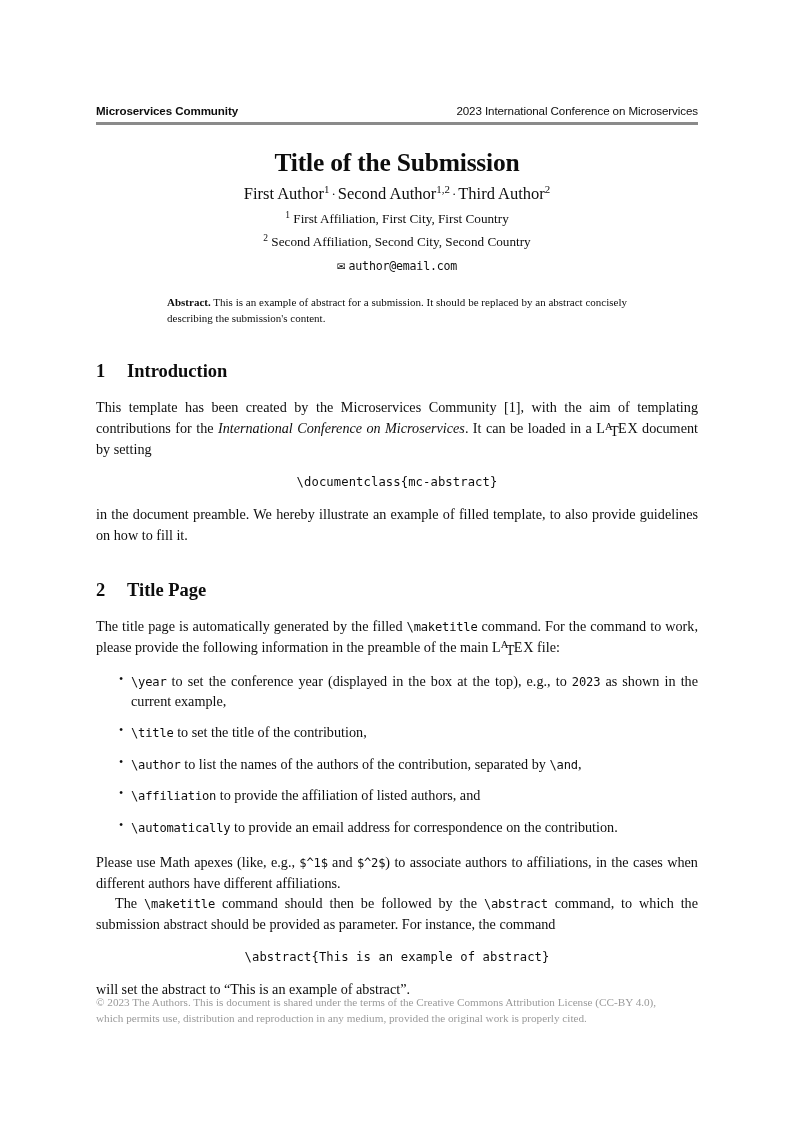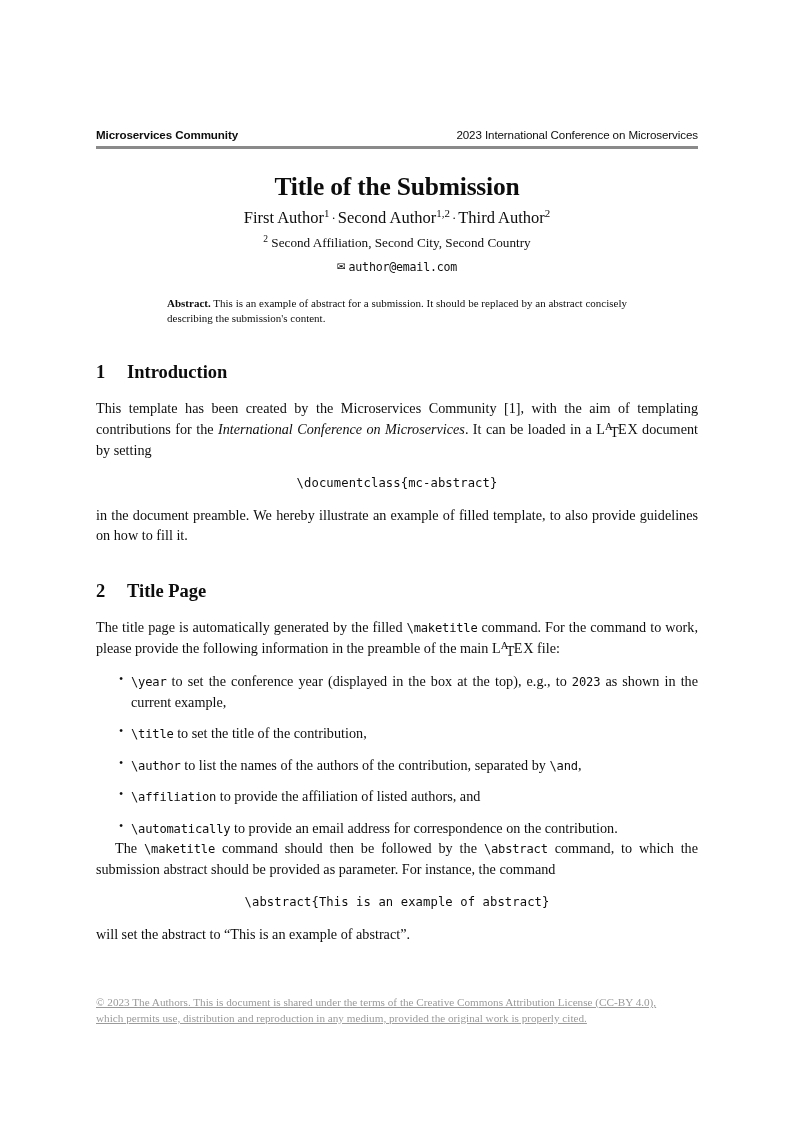--- a/index.html
+++ b/index.html
@@ -27,7 +27,6 @@
     left: 96px;
     top: 104px;
     width: 602px;
-    margin-top: 24px;
   }
 
   

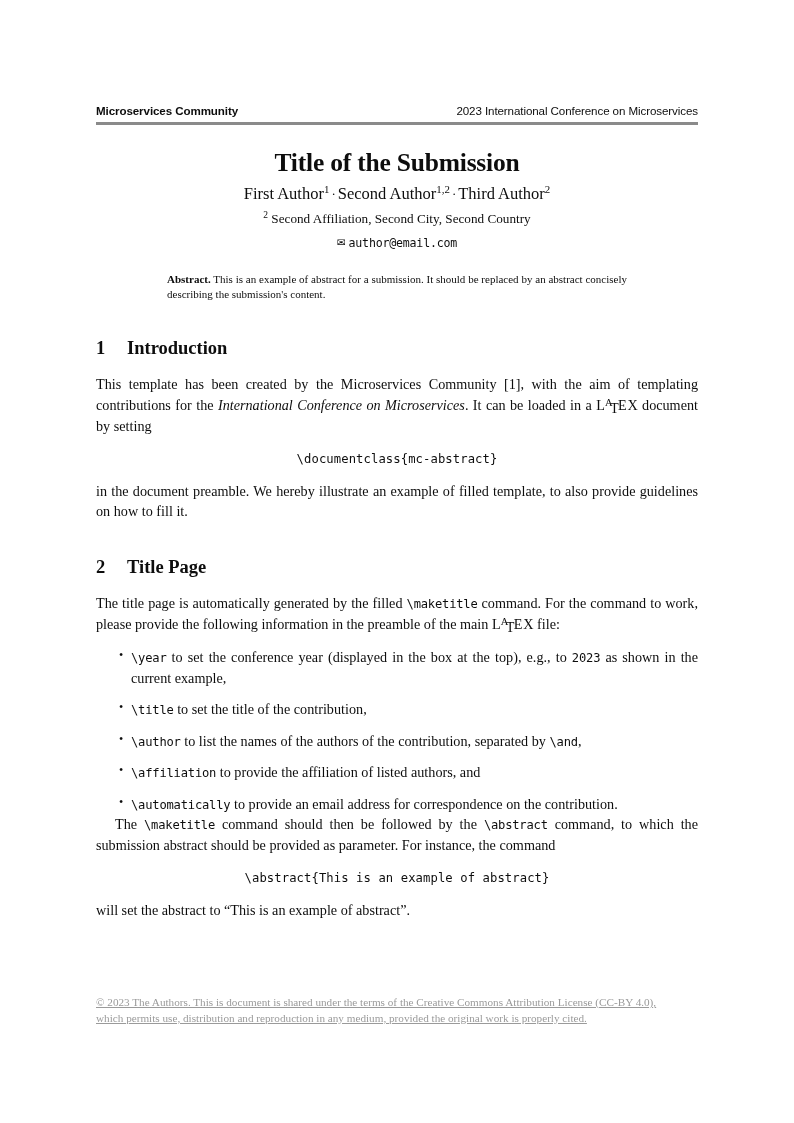--- a/index.html
+++ b/index.html
@@ -224,6 +224,7 @@
         <span><span>First Author</span><sup class="mark">1</sup></span><span class="sep">·</span><span><span>Second Author</span><sup class="mark">1,2</sup></span><span class="sep">·</span><span><span>Third Author</span><sup class="mark">2</sup></span>
       </div>
 
+      <div class="affil"><sup class="mark">1</sup> <span>First Affiliation, First City, First Country</span></div>
       <div class="affil"><sup class="mark">2</sup> <span>Second Affiliation, Second City, Second Country</span></div>
 
       <div class="correspondence"><span class="env-icon">✉</span><span>author@email.com</span></div>

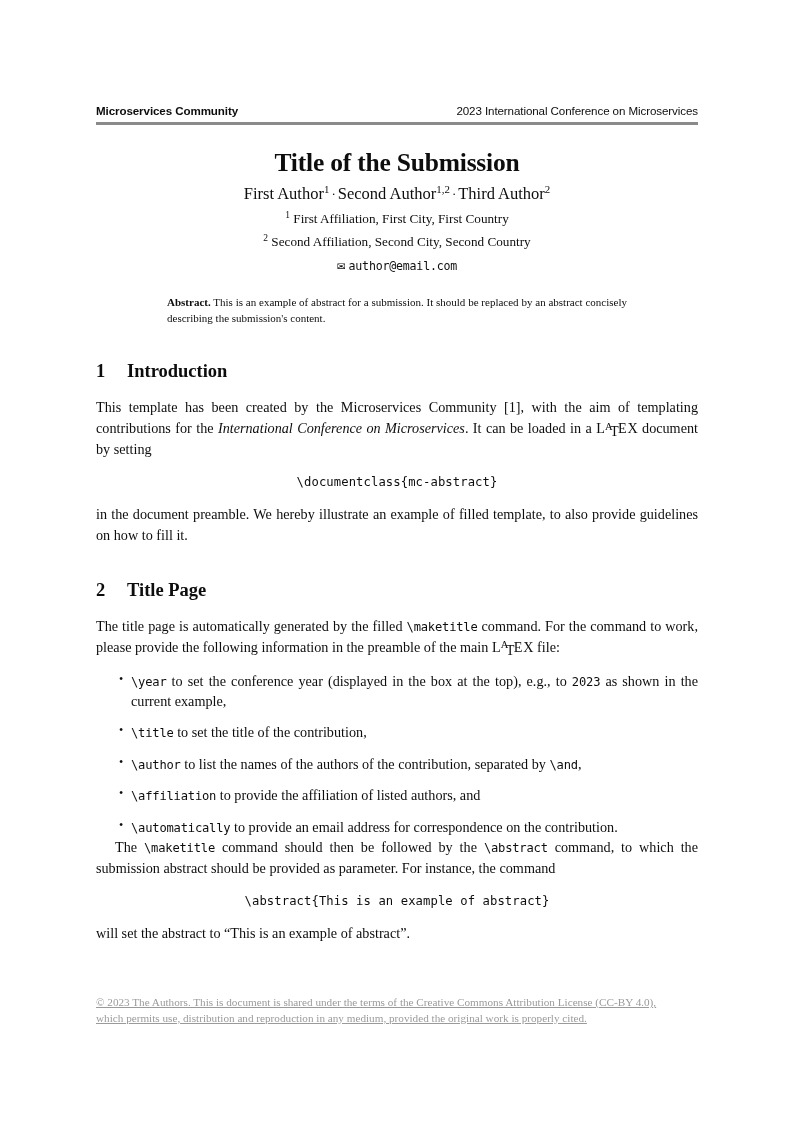--- a/index.html
+++ b/index.html
@@ -262,6 +262,7 @@
       <li><span class="bullet">•</span><code>\automatically</code><span> to provide an email address for correspondence on the contribution.</span></li>
     </ul>
 
+    <p class="body"><span>Please use Math apexes (like, e.g., </span><code>$^1$</code><span> and </span><code>$^2$</code><span>) to associate authors to affiliations, in the cases when different authors have different affiliations.</span></p>
 
     <p class="body indent"><span>The </span><code>\maketitle</code><span> command should then be followed by the </span><code>\abstract</code><span> command, to which the submission abstract should be provided as parameter. For instance, the command</span></p>
 

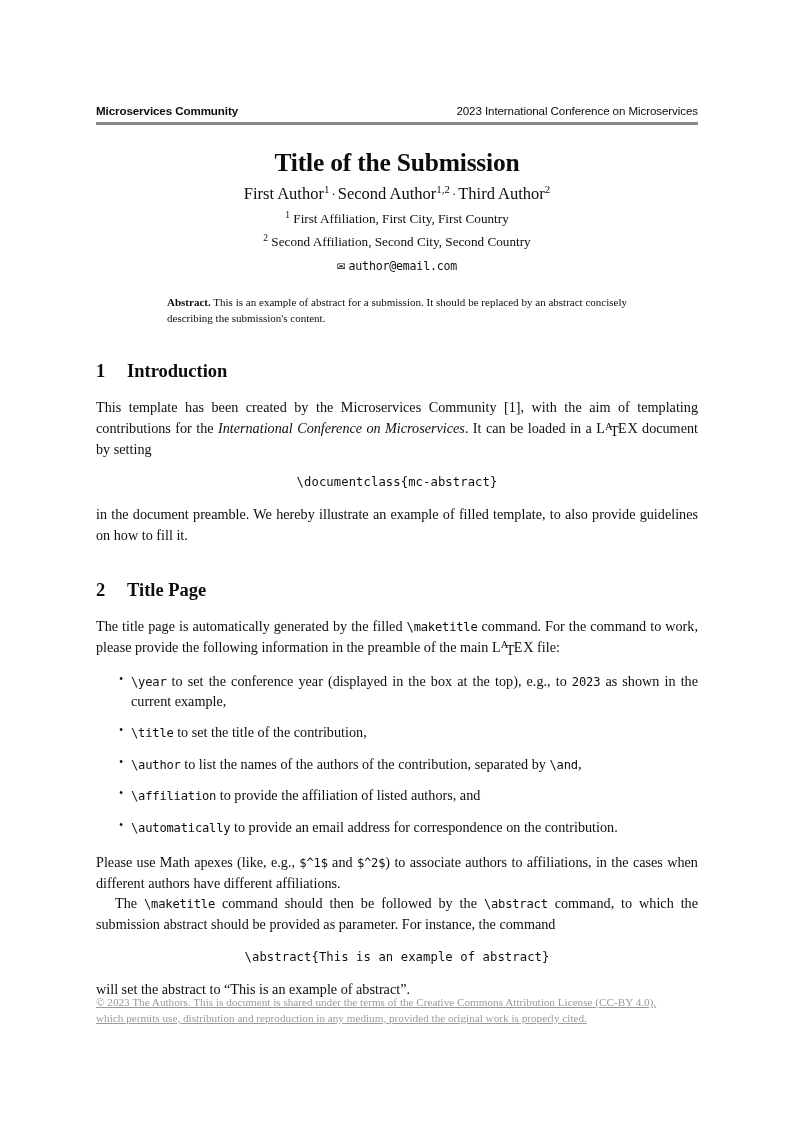--- a/index.html
+++ b/index.html
@@ -201,7 +201,6 @@
     font-size: 11.2px;
     line-height: 1.42;
     text-align: justify;
-    text-decoration: underline;
   }
 </style>
 </head>

